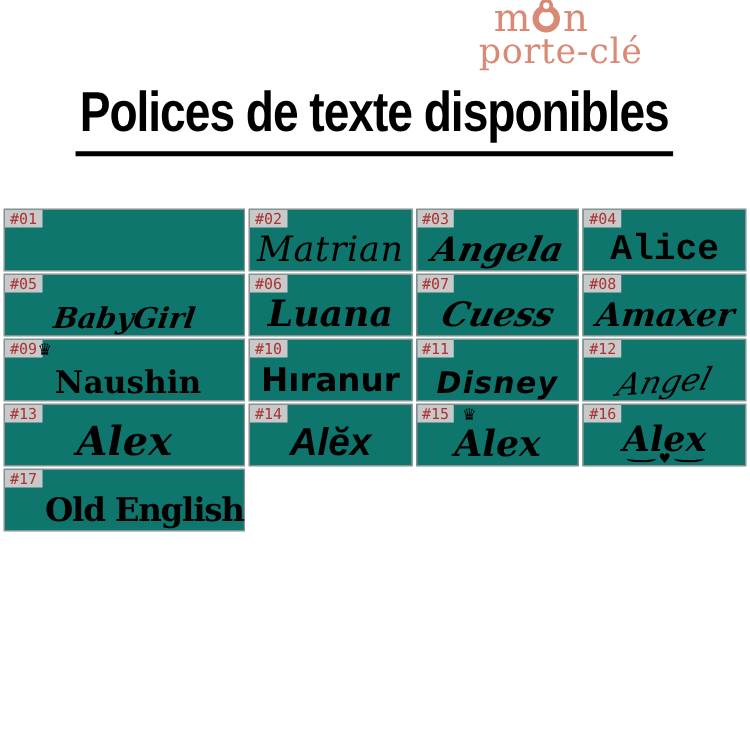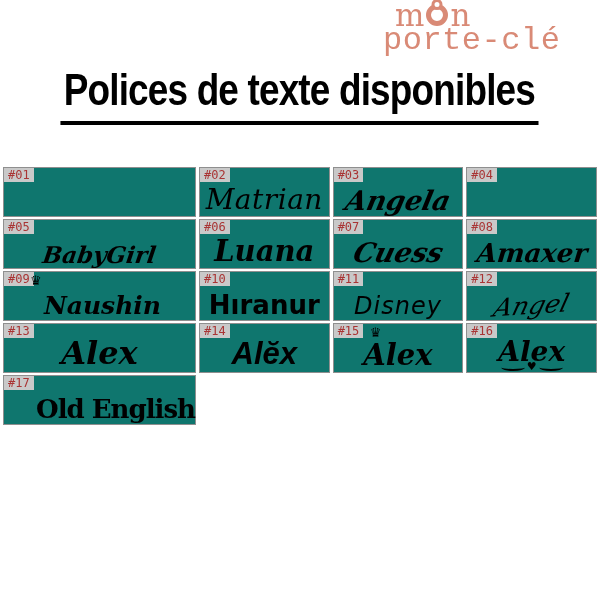--- a/index.html
+++ b/index.html
@@ -16,7 +16,7 @@
   .logo{position:absolute;top:2px;left:383px;color:var(--accent);
         font-family:"DejaVu Serif",serif;line-height:26px;}
   .logo .l1{font-size:31px;padding-left:12px;display:flex;align-items:flex-end;}
-  .logo .l2{font-size:32px;letter-spacing:0.5px;font-family:Liberation Mono, monospace;}
+  .logo .l2{font-size:28px;letter-spacing:0.5px;}
   .ring{display:inline-block;width:12px;height:12px;border:5px solid var(--accent);
         border-radius:50%;position:relative;margin:0 2px 2px 2px;}
   .ring::after{content:"";position:absolute;width:5px;height:5px;border:3px solid var(--accent);

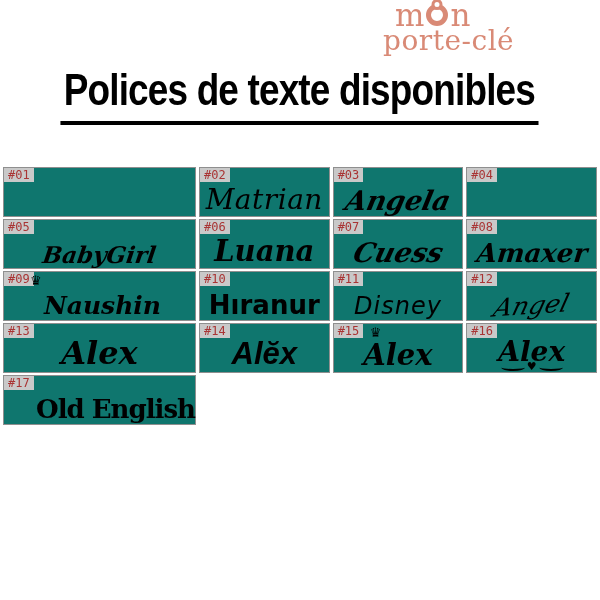--- a/index.html
+++ b/index.html
@@ -104,6 +104,7 @@
 
     <div class="cell">
       <span class="badge">#04</span>
+      <span class="sample s4">Alice</span>
     </div>
 
     <div class="cell">

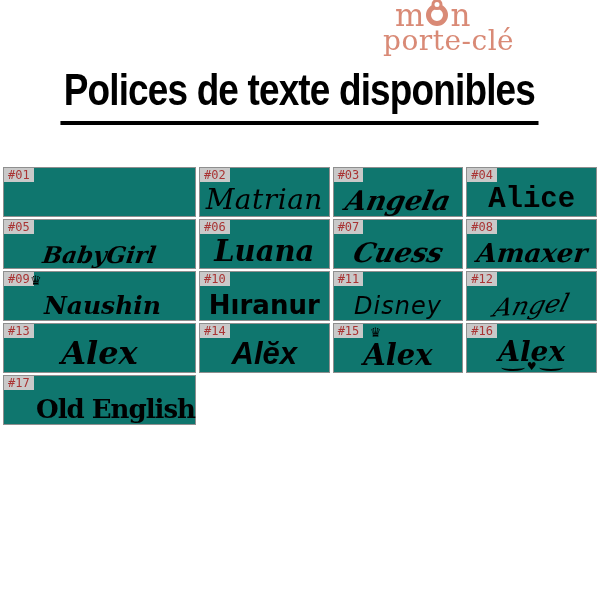--- a/index.html
+++ b/index.html
@@ -47,7 +47,7 @@
   .s6 {font-family:"DejaVu Serif",serif;font-weight:bold;font-style:italic;font-size:29px;}
   .s7 {font-family:"DejaVu Serif",serif;font-weight:bold;font-style:italic;font-size:27px;transform:skewX(-14deg);}
   .s8 {font-family:"DejaVu Serif",serif;font-weight:bold;font-style:italic;font-size:26px;transform:skewX(-6deg);}
-  .s9 {font-family:"DejaVu Serif",serif;font-weight:bold;font-style:italic;font-size:25px;padding-left:6px;}
+  .s9 {font-family:"DejaVu Serif",serif;font-weight:bold;font-size:25px;padding-left:6px;}
   .s10{font-family:"DejaVu Sans",sans-serif;font-weight:bold;font-size:26px;}
   .s11{font-family:"DejaVu Sans",sans-serif;font-weight:normal;font-style:italic;font-size:24px;letter-spacing:1px;}
   .s12{font-family:"DejaVu Serif",serif;font-style:italic;font-size:25px;transform:skewX(-18deg) rotate(-4deg);}

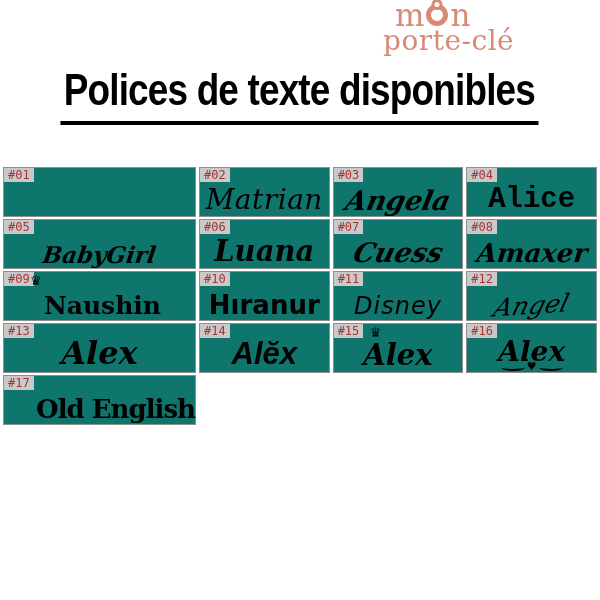--- a/index.html
+++ b/index.html
@@ -49,7 +49,7 @@
   .s8 {font-family:"DejaVu Serif",serif;font-weight:bold;font-style:italic;font-size:26px;transform:skewX(-6deg);}
   .s9 {font-family:"DejaVu Serif",serif;font-weight:bold;font-size:25px;padding-left:6px;}
   .s10{font-family:"DejaVu Sans",sans-serif;font-weight:bold;font-size:26px;}
-  .s11{font-family:"DejaVu Sans",sans-serif;font-weight:normal;font-style:italic;font-size:24px;letter-spacing:1px;}
+  .s11{font-family:"DejaVu Sans",sans-serif;font-weight:bold;font-style:italic;font-size:24px;letter-spacing:1px;}
   .s12{font-family:"DejaVu Serif",serif;font-style:italic;font-size:25px;transform:skewX(-18deg) rotate(-4deg);}
   .s13{font-family:"DejaVu Serif",serif;font-weight:bold;font-style:italic;font-size:32px;}
   .s14{font-family:Liberation Sans, sans-serif;font-weight:bold;font-style:italic;font-size:31px;}

